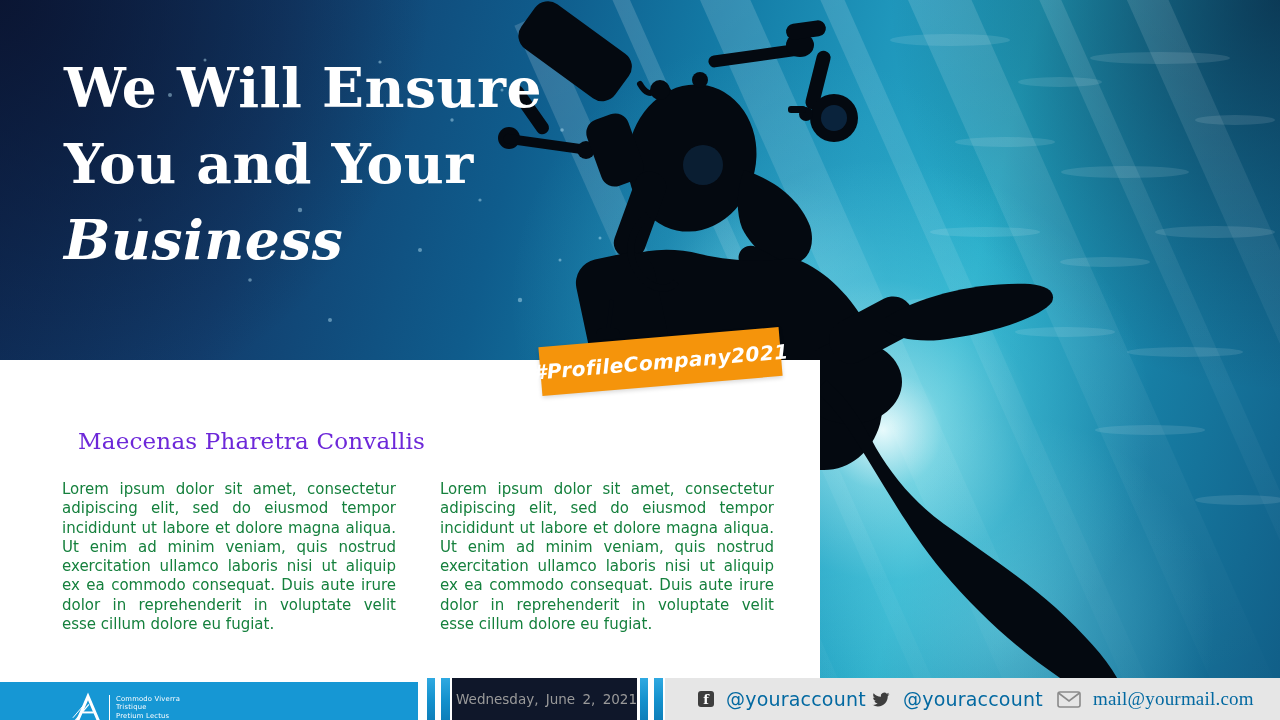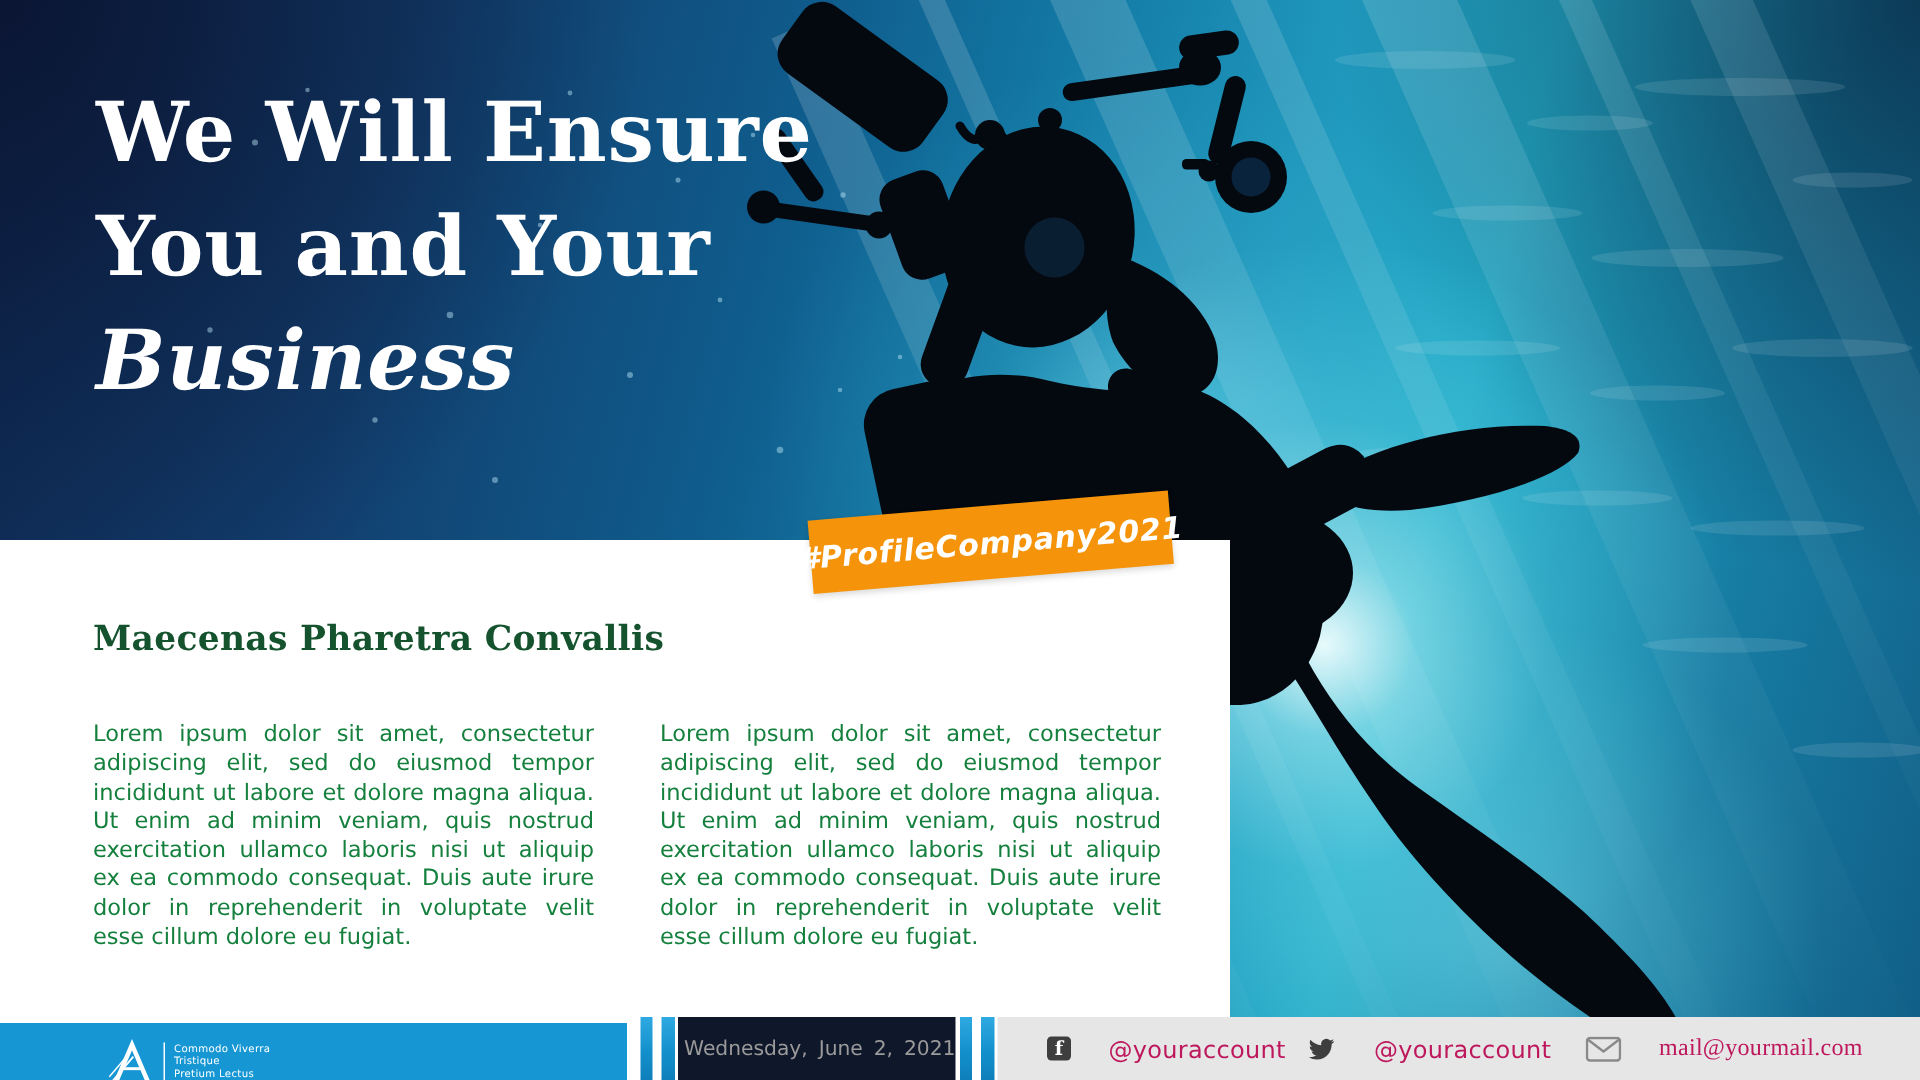--- a/index.html
+++ b/index.html
@@ -33,9 +33,9 @@
 
   
   .panel{position:absolute;left:0;top:360px;width:820px;height:318px;background:#ffffff;}
-  .panel h2{position:absolute;left:62px;top:52px;margin:0;
-    font-family:"DejaVu Serif","Liberation Serif",serif;font-weight:bold;
-    font-size:23px;color:#14532d;letter-spacing:.2px;}
+  .panel h2{position:absolute;left:62px;top:52px;margin:16px;
+    font-family:"DejaVu Serif","Liberation Serif",serif;font-weight:normal;
+    font-size:23px;color:#6d28d9;letter-spacing:.2px;}
   .col{position:absolute;top:105px;width:334px;font-size:15px;line-height:19.3px;
     color:#15803d;text-align:justify;}
   .col1{left:62px;} .col2{left:440px;}

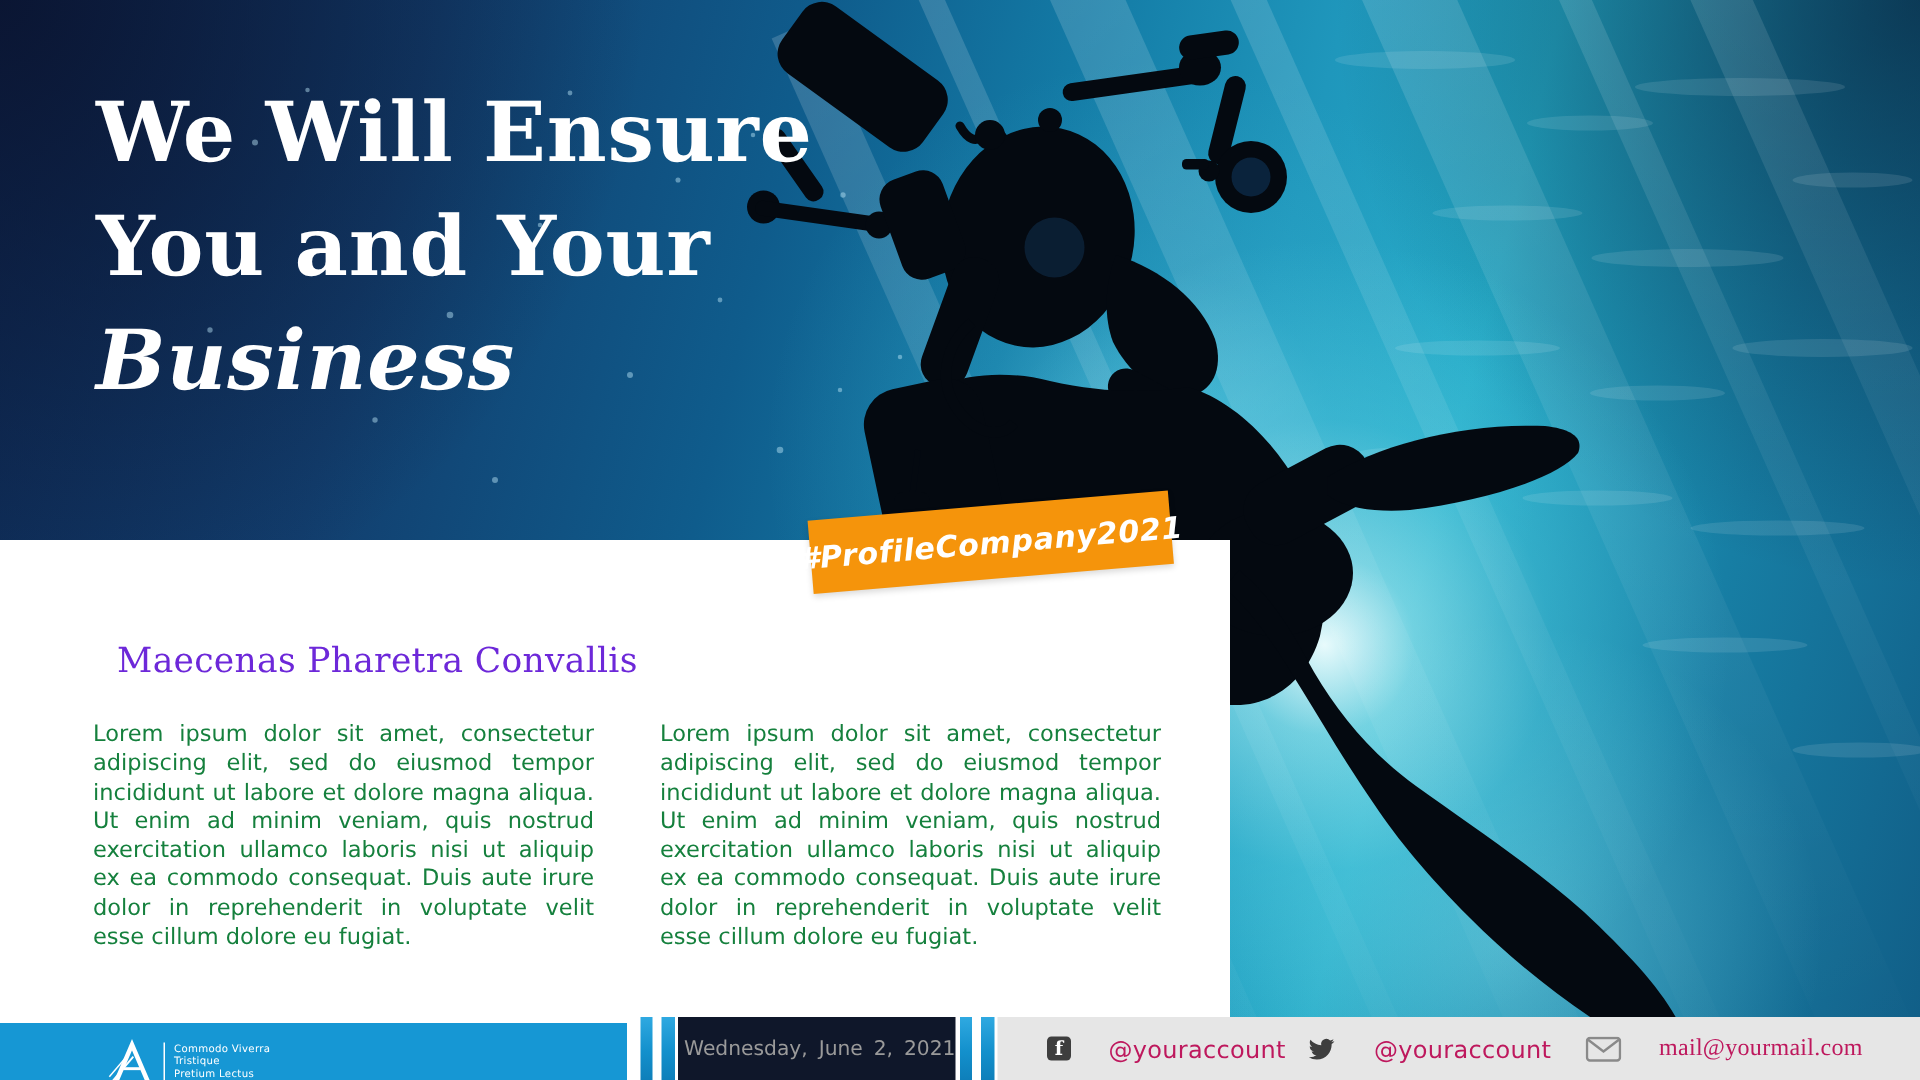--- a/index.html
+++ b/index.html
@@ -60,7 +60,7 @@
   .f-social{position:absolute;left:665px;top:678px;width:615px;height:42px;background:#E6E6E6;}
   .soc{position:absolute;top:0;height:42px;display:flex;align-items:center;}
   .soc-fb{left:33px;} .soc-tw{left:206px;} .soc-mail{left:392px;font-family:Liberation Serif, serif;}
-  .soc .txt{color:#be185d;font-size:16px;margin-left:25px;letter-spacing:.2px;}
+  .soc .txt{color:#0369a1;font-size:19px;margin-left:12px;letter-spacing:.2px;}
   .fb-box{width:16px;height:16px;border-radius:3px;background:#3e3e3e;color:#ffffff;
     display:flex;align-items:flex-end;justify-content:center;
     font-family:"DejaVu Serif",serif;font-weight:bold;font-size:13px;line-height:15px;overflow:hidden;}

